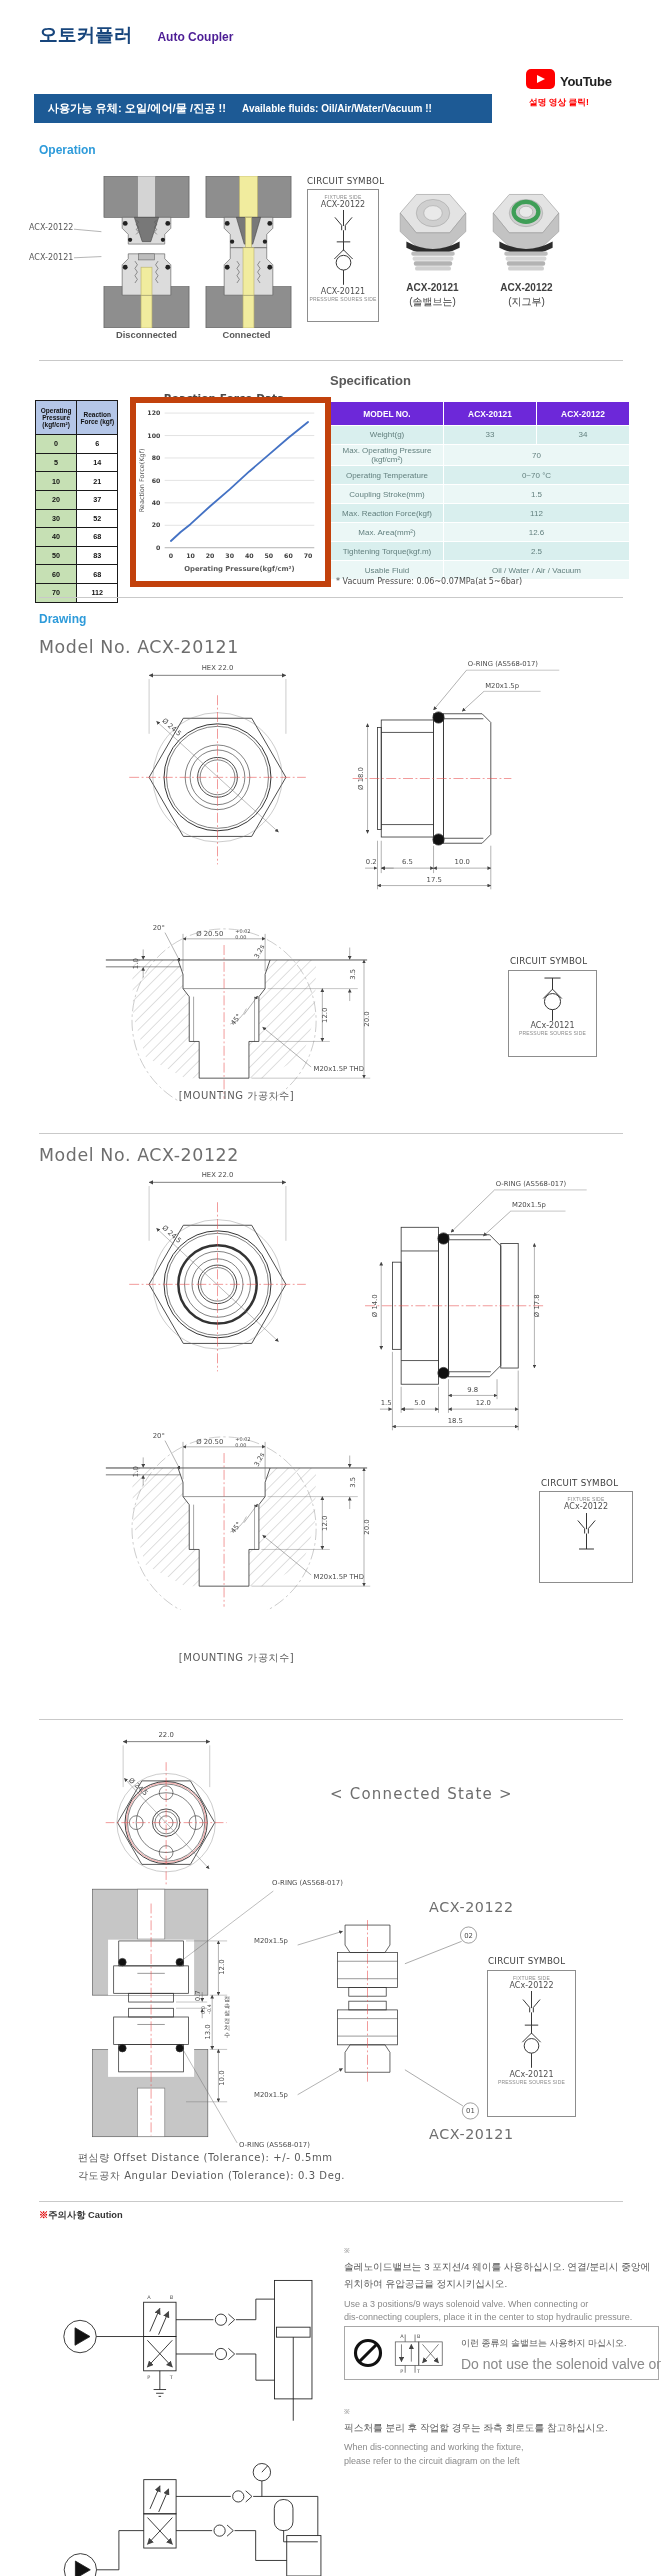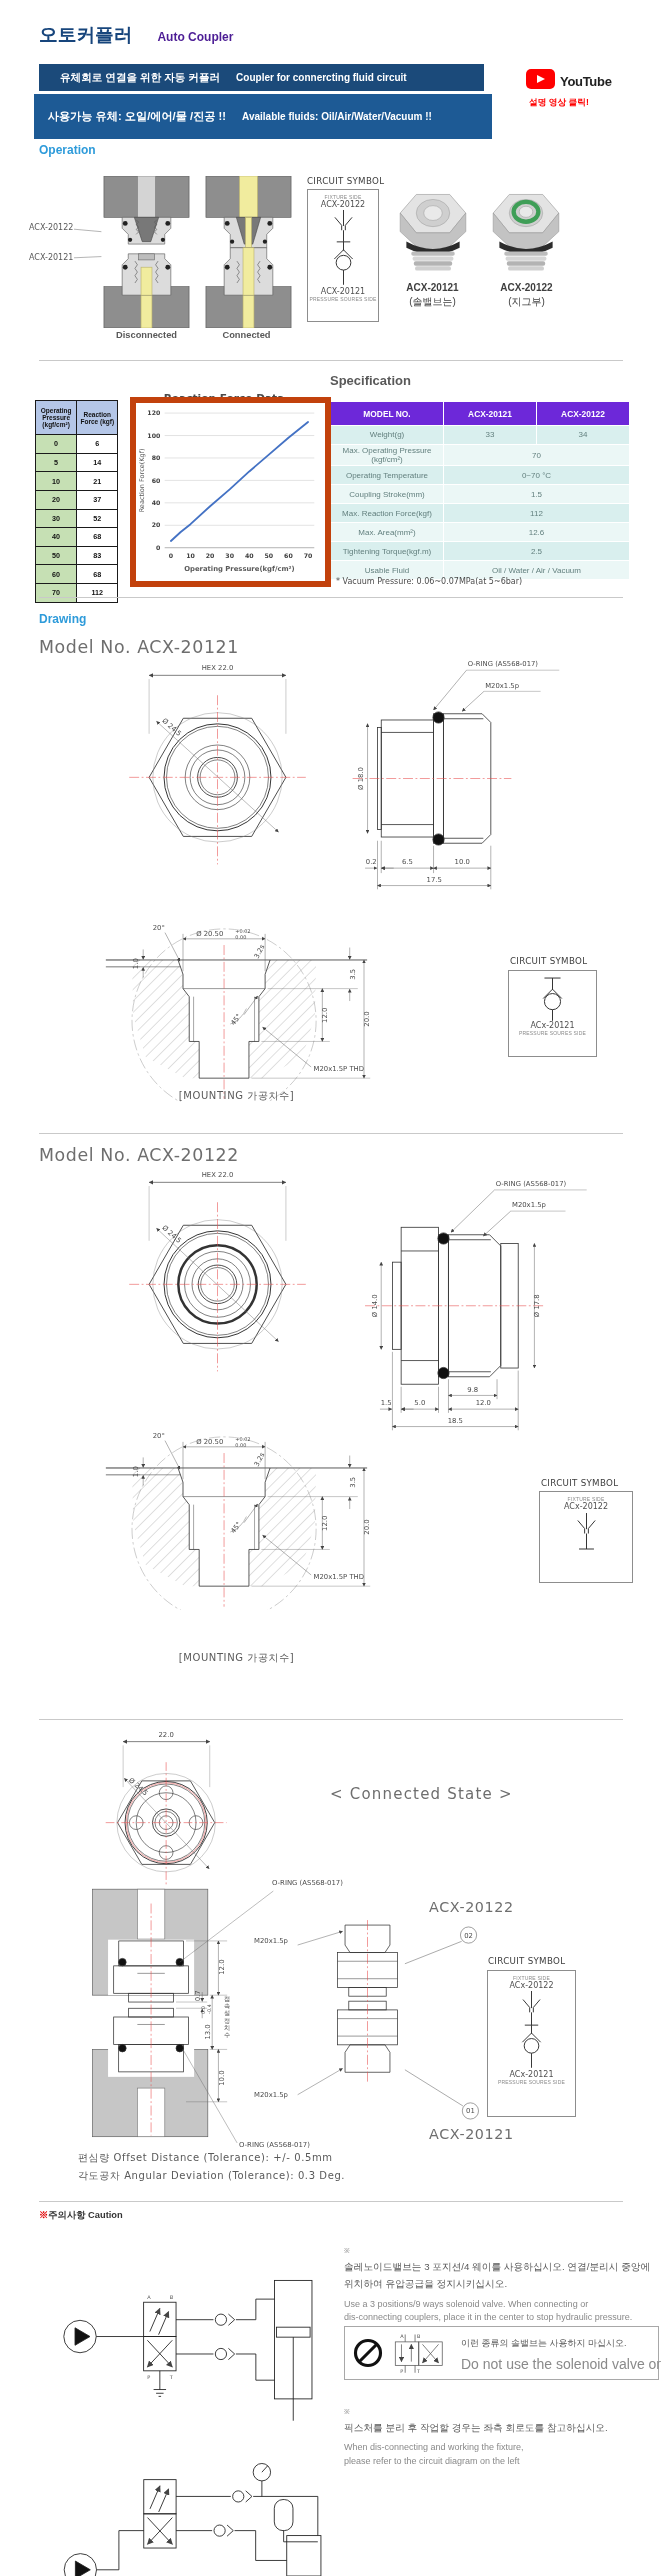--- a/index.html
+++ b/index.html
@@ -79,10 +79,6 @@
   <div class="abs" style="left:39px;top:22.4px">
     <span class="title-ko">오토커플러</span><span class="title-en">Auto Coupler</span>
   </div>
-  <div class="bar bar1">
-    <span>유체회로 연결을 위한 자동 커플러</span>
-    <span class="en">Coupler for connercting fluid circuit</span>
-  </div>
   <div class="bar bar2">
     <span>사용가능 유체: 오일/에어/물 /진공 !!</span>
     <span class="en">Available fluids: Oil/Air/Water/Vacuum !!</span>

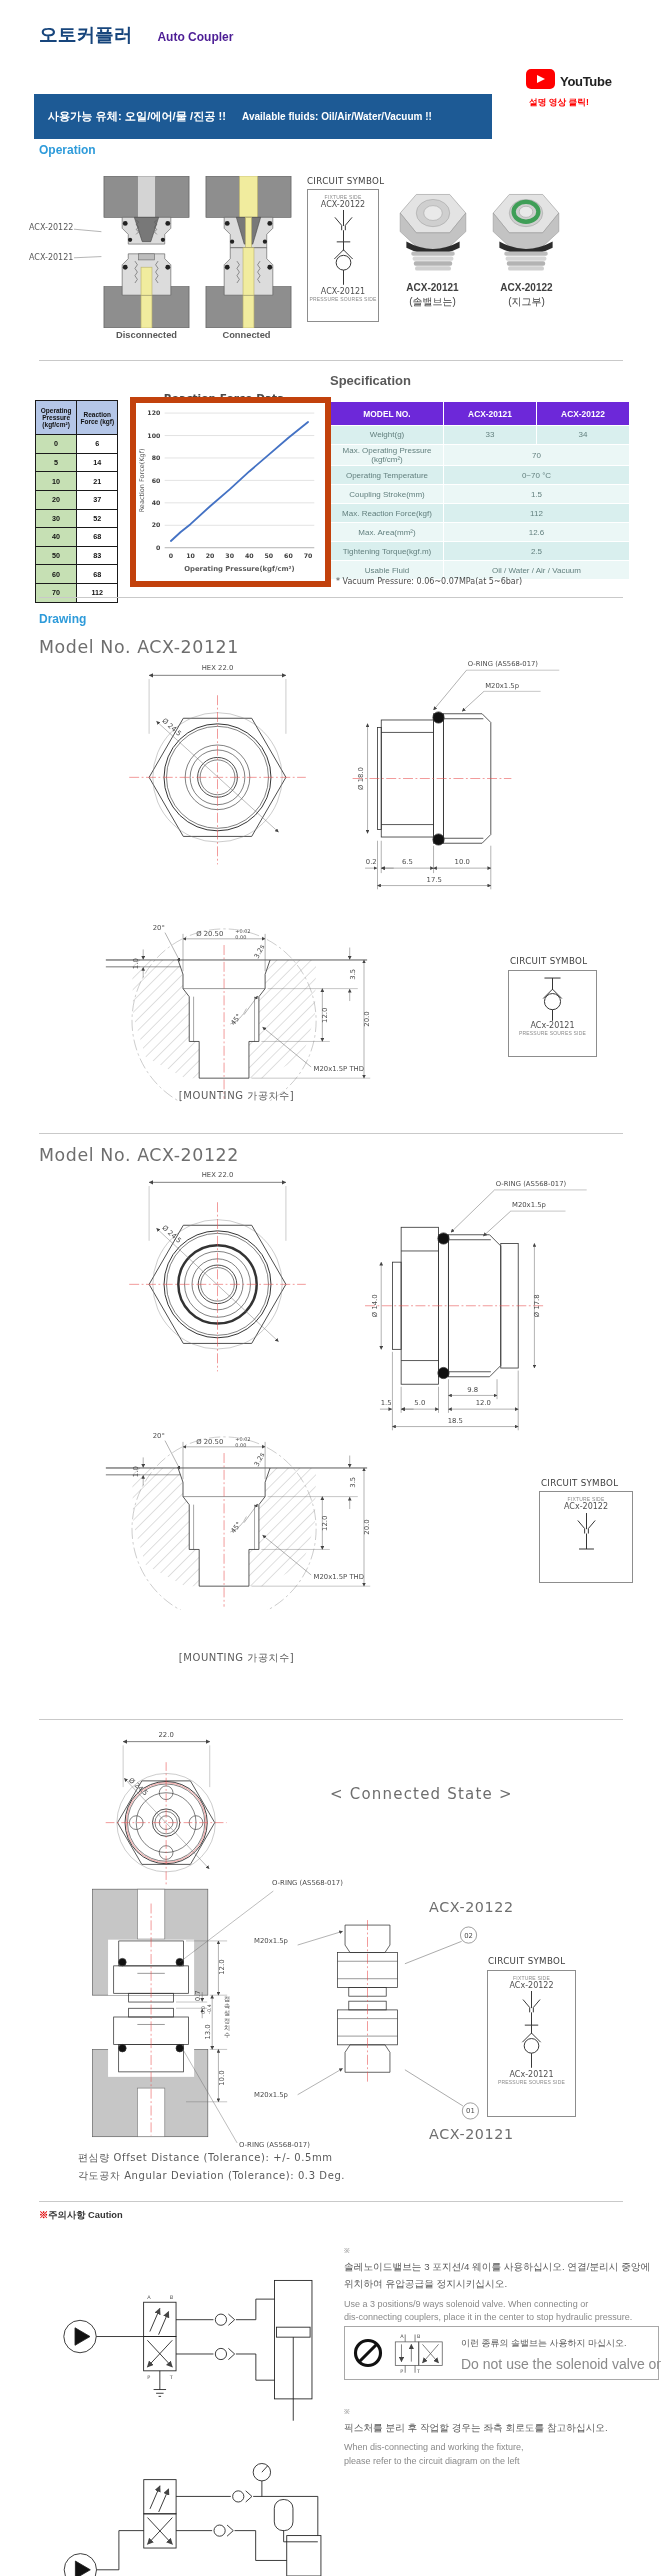--- a/index.html
+++ b/index.html
@@ -10,7 +10,7 @@
   .title-en{font-size:12px;font-weight:bold;color:#4c1d95;margin-left:25px}
   .bar{position:absolute;color:#fff;font-weight:bold;display:flex;align-items:center;white-space:nowrap}
   .bar1{left:39px;top:64px;width:424px;height:27px;background:#1b4a7a;font-size:10.6px;padding-left:21px}
-  .bar2{left:34px;top:94px;width:444px;height:45px;background:#1d5a95;font-size:11.2px;padding-left:13.7px}
+  .bar2{left:34px;top:94px;width:444px;height:29px;background:#1d5a95;font-size:11.2px;padding-left:13.7px}
   .bar .en{font-size:10px;margin-left:16px;font-weight:bold}
   .yt{position:absolute;left:526px;top:69px;display:flex;align-items:flex-end}
   .yt-box{width:29px;height:20px;background:#f00;border-radius:5px;position:relative}

